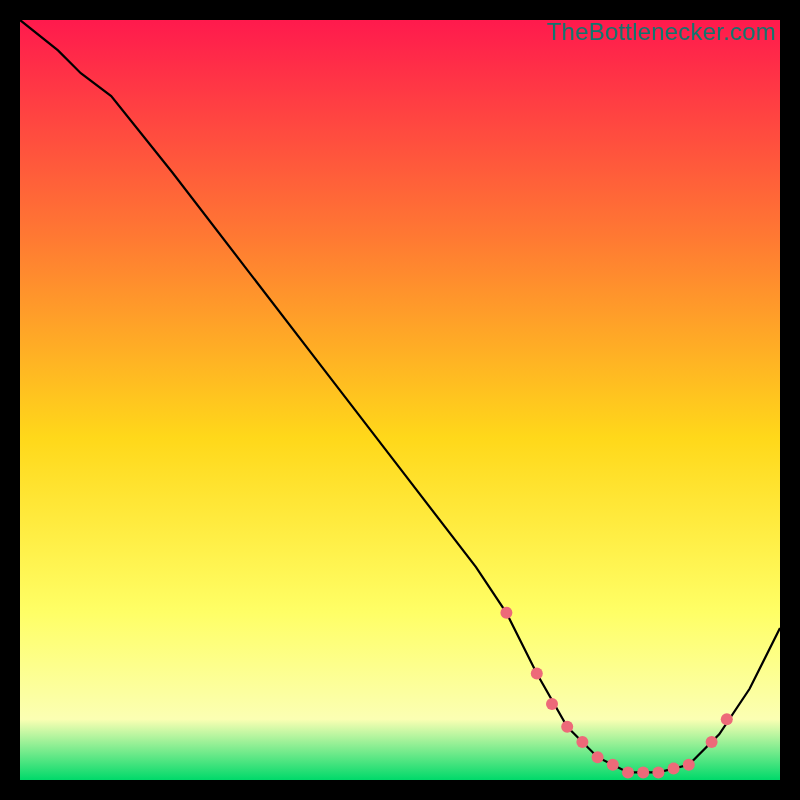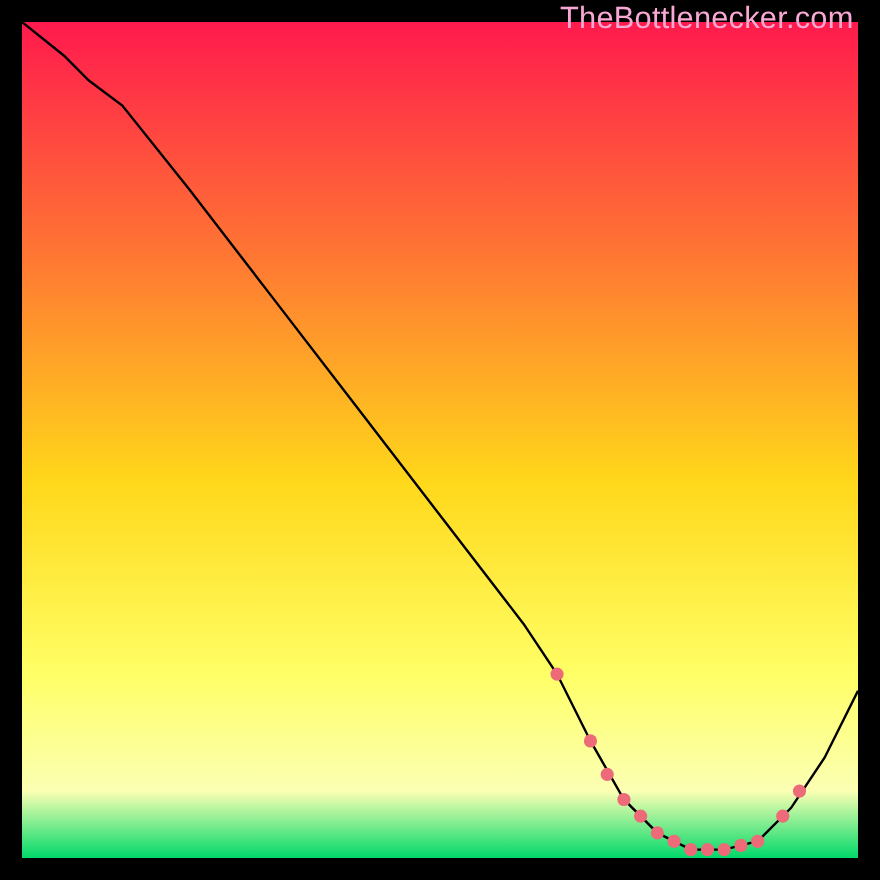--- a/index.html
+++ b/index.html
@@ -28,10 +28,10 @@
   }
   .watermark {
     position: absolute;
-    top: 0;
+    top: 18px;
     right: 24px;
-    color: #f9a8d4;
-    font-size: 28px;
+    color: #0f766e;
+    font-size: 24px;
     font-weight: 500;
     letter-spacing: 0.2px;
   }

